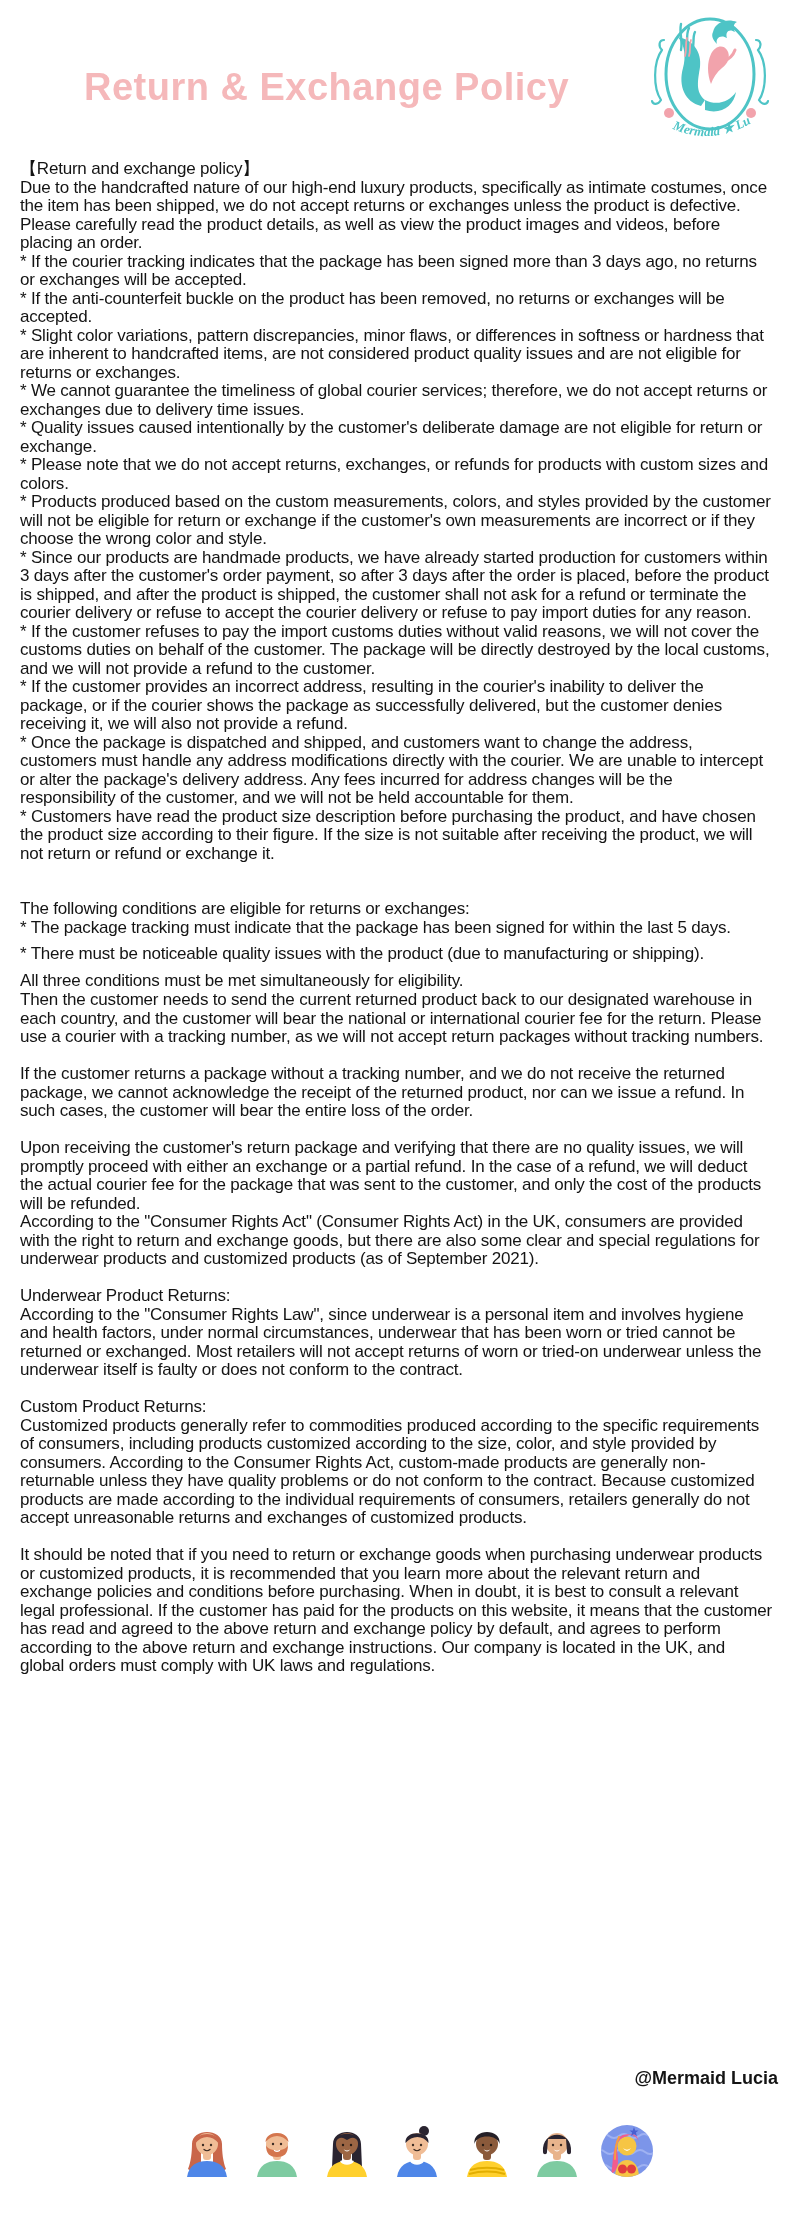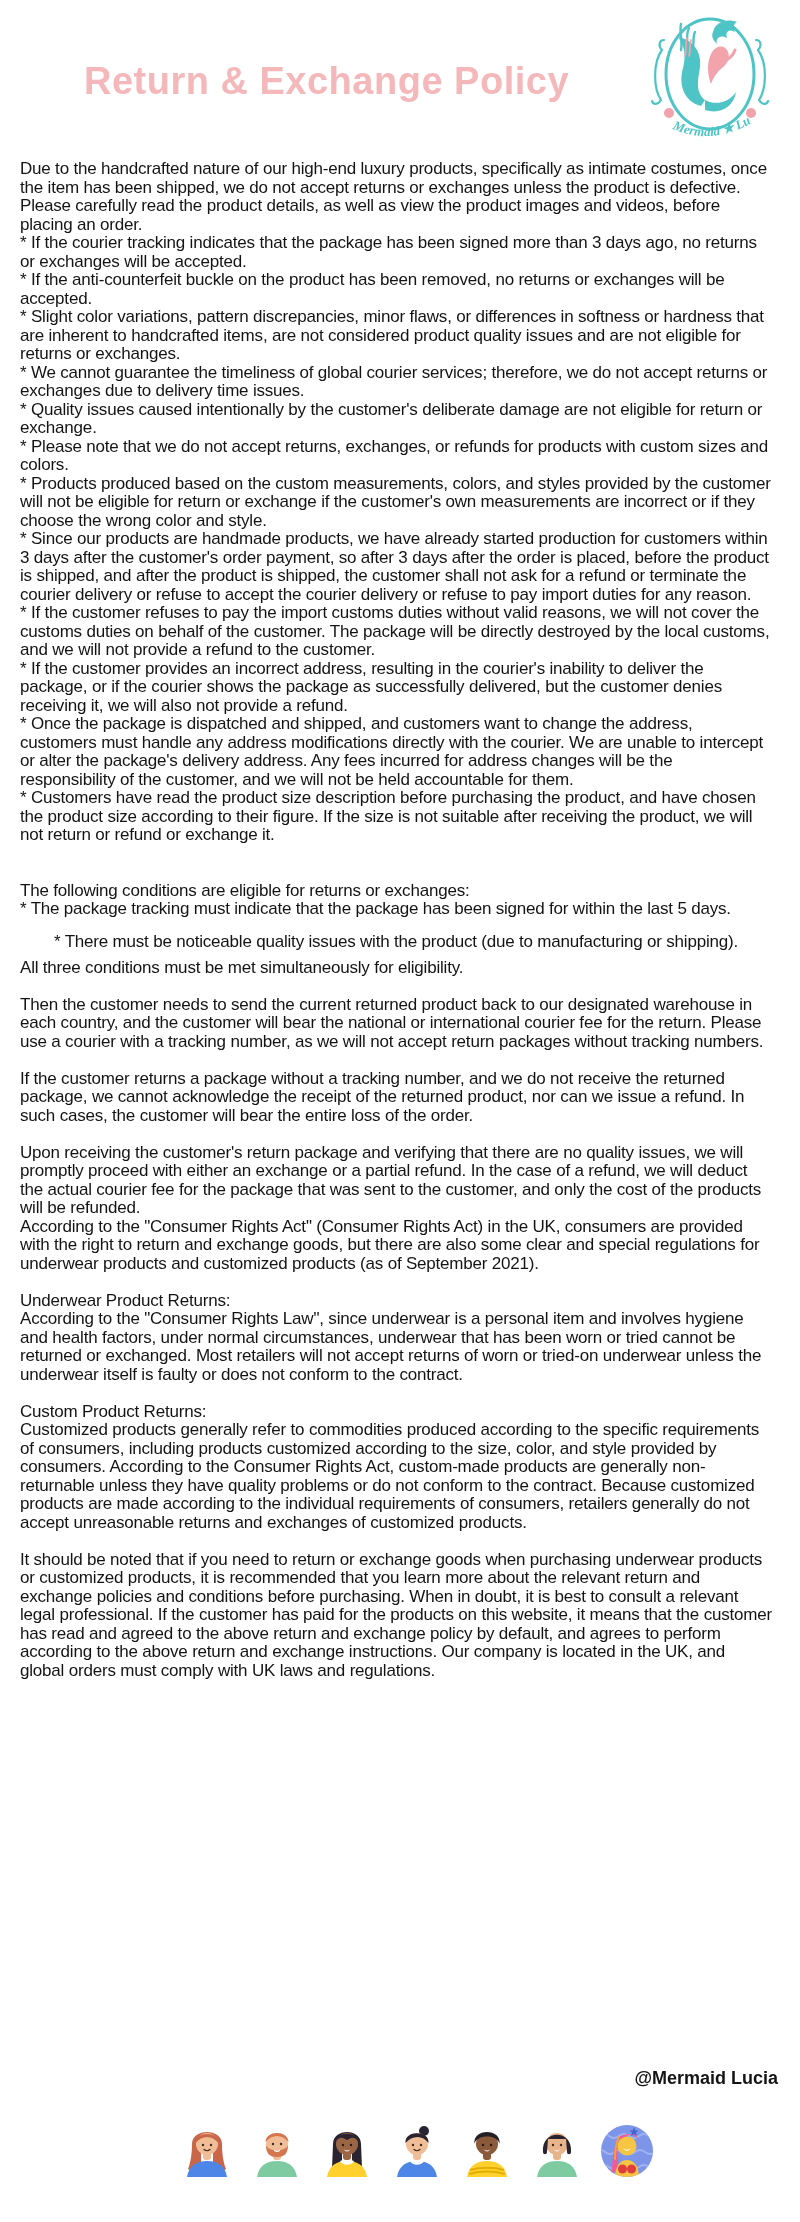--- a/index.html
+++ b/index.html
@@ -12,7 +12,7 @@
     color:#141414;
   }
   .page-title{
-    position:absolute;left:84px;top:60px;margin:0;
+    position:absolute;left:84px;top:66px;margin:0;
     font-size:38px;font-weight:bold;letter-spacing:0.5px;
     font-family:"Liberation Sans", sans-serif;
   }

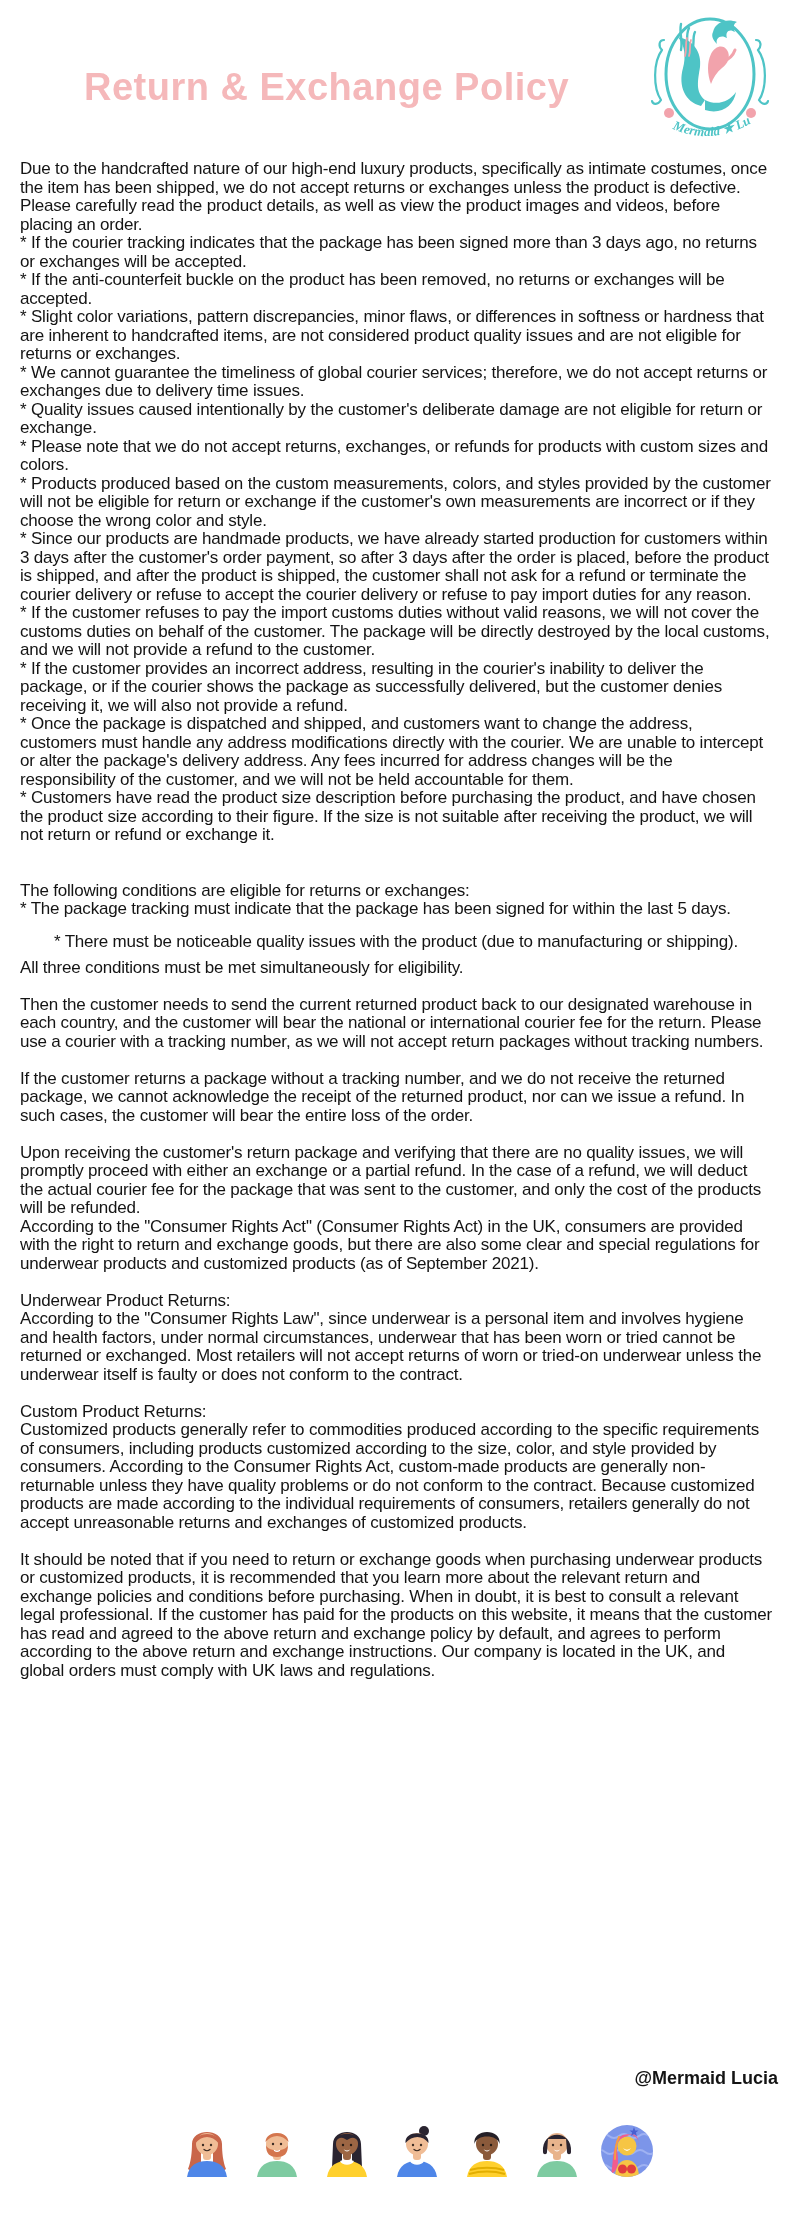--- a/index.html
+++ b/index.html
@@ -69,6 +69,7 @@
   </svg>
 
   <div class="policy-body">
+      <p style="margin-top: 0px;">【Return and exchange policy】</p>
       <p style="margin-top: 0px;">Due to the handcrafted nature of our high-end luxury products, specifically as intimate costumes, once the item has been shipped, we do not accept returns or exchanges unless the product is defective. Please carefully read the product details, as well as view the product images and videos, before placing an order.</p>
       <p style="margin-top: 0px;">* If the courier tracking indicates that the package has been signed more than 3 days ago, no returns or exchanges will be accepted.</p>
       <p style="margin-top: 0px;">* If the anti-counterfeit buckle on the product has been removed, no returns or exchanges will be accepted.</p>

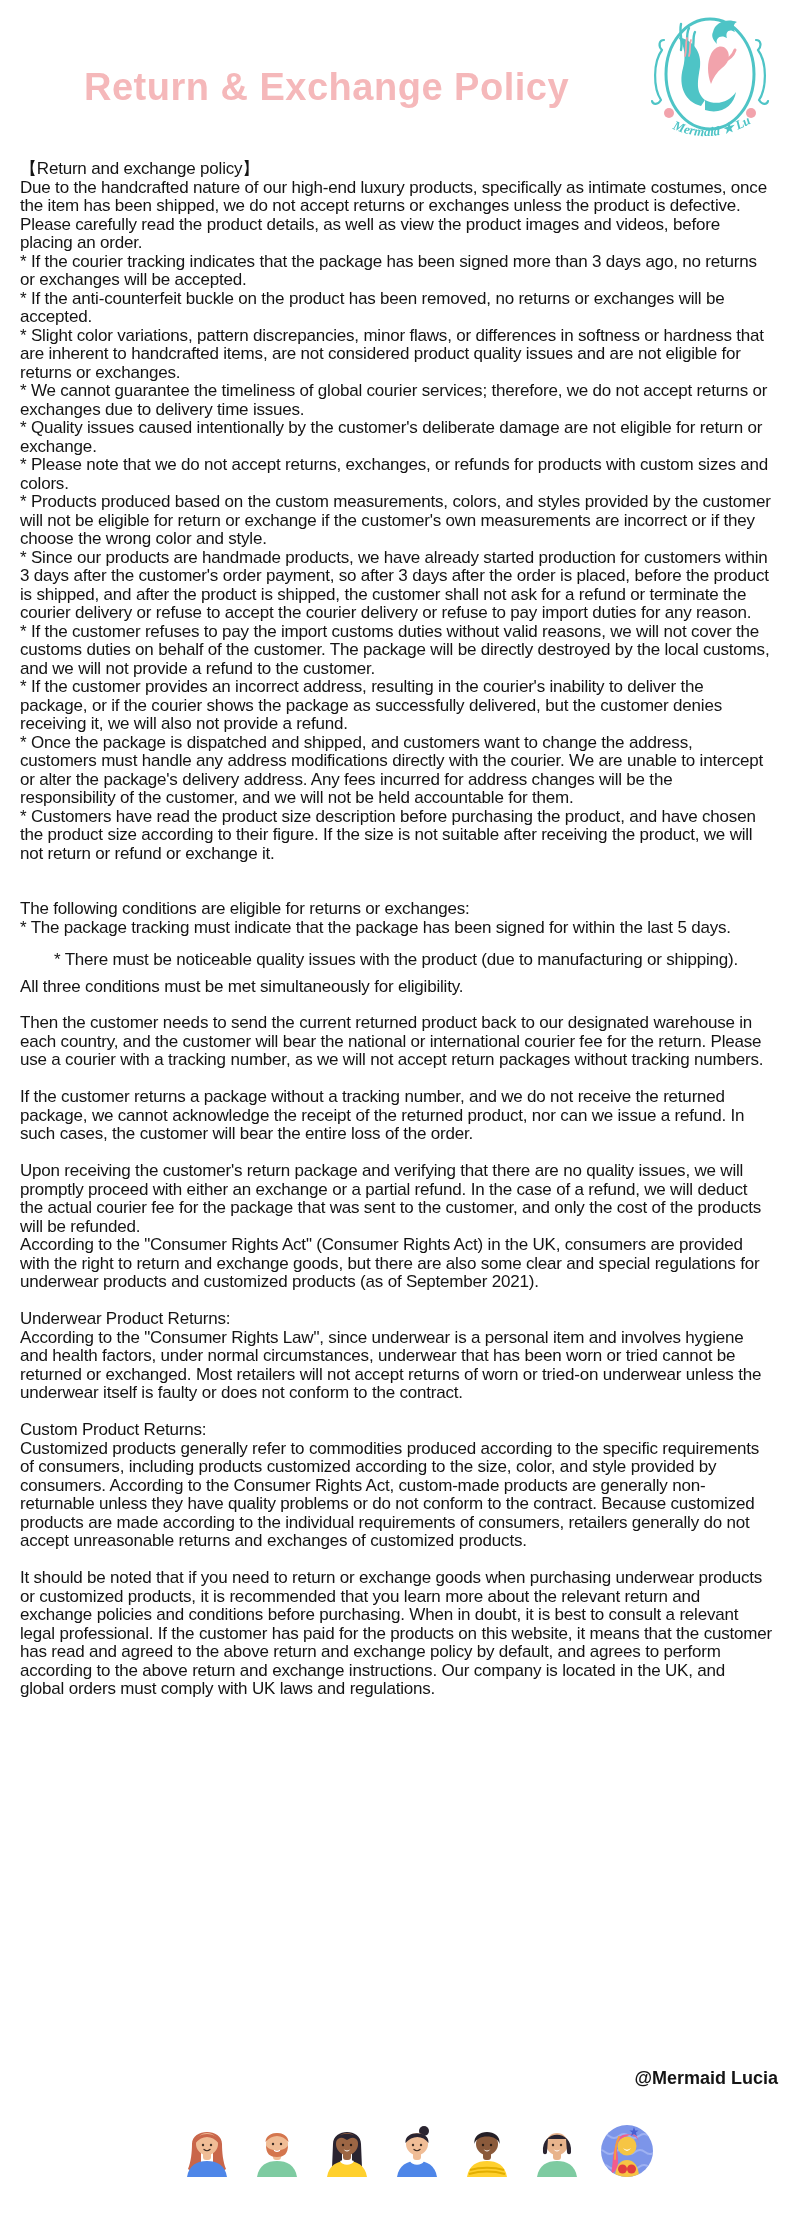--- a/index.html
+++ b/index.html
@@ -85,7 +85,7 @@
       <p style="margin-top: 0px;">* Customers have read the product size description before purchasing the product, and have chosen the product size according to their figure. If the size is not suitable after receiving the product, we will not return or refund or exchange it.</p>
       <p style="margin-top: 37px;">The following conditions are eligible for returns or exchanges:</p>
       <p style="margin-top: 0px;">* The package tracking must indicate that the package has been signed for within the last 5 days.</p>
-      <p style="margin-top: 14px; text-align: center;">* There must be noticeable quality issues with the product (due to manufacturing or shipping).</p>
+      <p style="margin-top: 8px;">* There must be noticeable quality issues with the product (due to manufacturing or shipping).</p>
       <p style="margin-top: 8px;">All three conditions must be met simultaneously for eligibility.</p>
       <p style="margin-top: 18px;">Then the customer needs to send the current returned product back to our designated warehouse in each country, and the customer will bear the national or international courier fee for the return. Please use a courier with a tracking number, as we will not accept return packages without tracking numbers.</p>
       <p style="margin-top: 18.5px;">If the customer returns a package without a tracking number, and we do not receive the returned package, we cannot acknowledge the receipt of the returned product, nor can we issue a refund. In such cases, the customer will bear the entire loss of the order.</p>

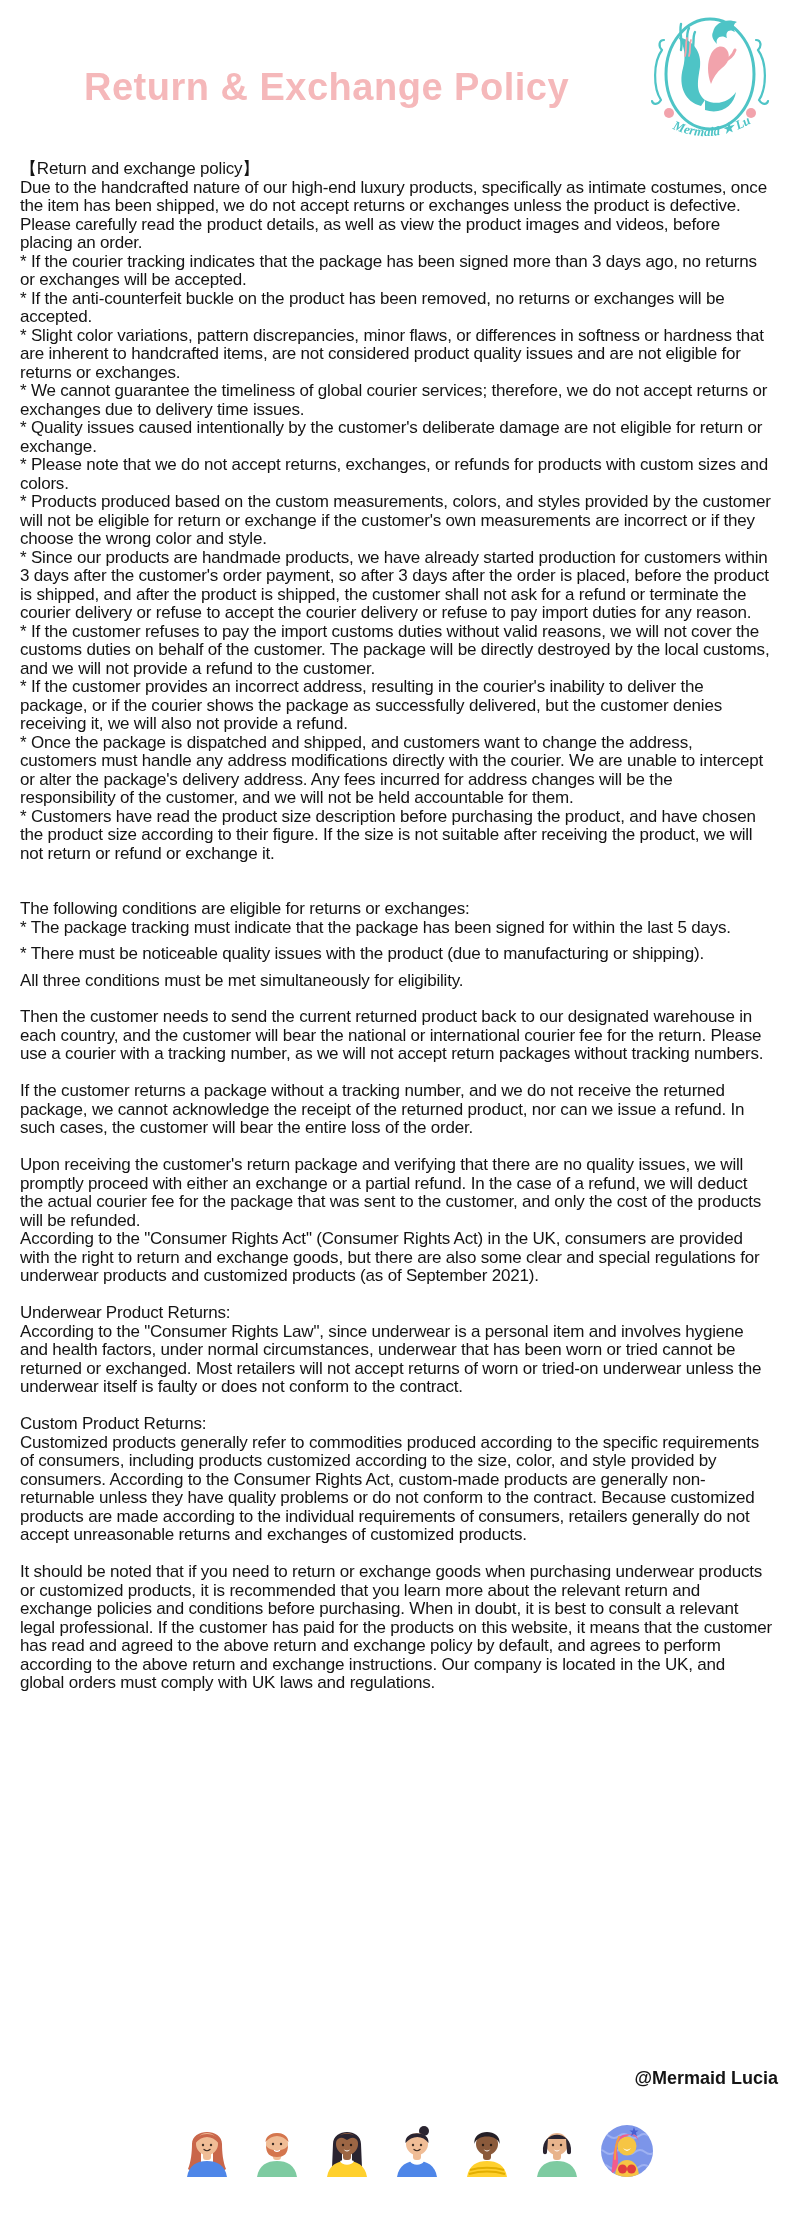--- a/index.html
+++ b/index.html
@@ -87,7 +87,7 @@
       <p style="margin-top: 0px;">* The package tracking must indicate that the package has been signed for within the last 5 days.</p>
       <p style="margin-top: 8px;">* There must be noticeable quality issues with the product (due to manufacturing or shipping).</p>
       <p style="margin-top: 8px;">All three conditions must be met simultaneously for eligibility.</p>
-      <p style="margin-top: 18px;">Then the customer needs to send the current returned product back to our designated warehouse in each country, and the customer will bear the national or international courier fee for the return. Please use a courier with a tracking number, as we will not accept return packages without tracking numbers.</p>
+      <p style="margin-top: 1px;">Then the customer needs to send the current returned product back to our designated warehouse in each country, and the customer will bear the national or international courier fee for the return. Please use a courier with a tracking number, as we will not accept return packages without tracking numbers.</p>
       <p style="margin-top: 18.5px;">If the customer returns a package without a tracking number, and we do not receive the returned package, we cannot acknowledge the receipt of the returned product, nor can we issue a refund. In such cases, the customer will bear the entire loss of the order.</p>
       <p style="margin-top: 18.5px;">Upon receiving the customer's return package and verifying that there are no quality issues, we will promptly proceed with either an exchange or a partial refund. In the case of a refund, we will deduct the actual courier fee for the package that was sent to the customer, and only the cost of the products will be refunded.</p>
       <p style="margin-top: 0px;">According to the "Consumer Rights Act" (Consumer Rights Act) in the UK, consumers are provided with the right to return and exchange goods, but there are also some clear and special regulations for underwear products and customized products (as of September 2021).</p>

